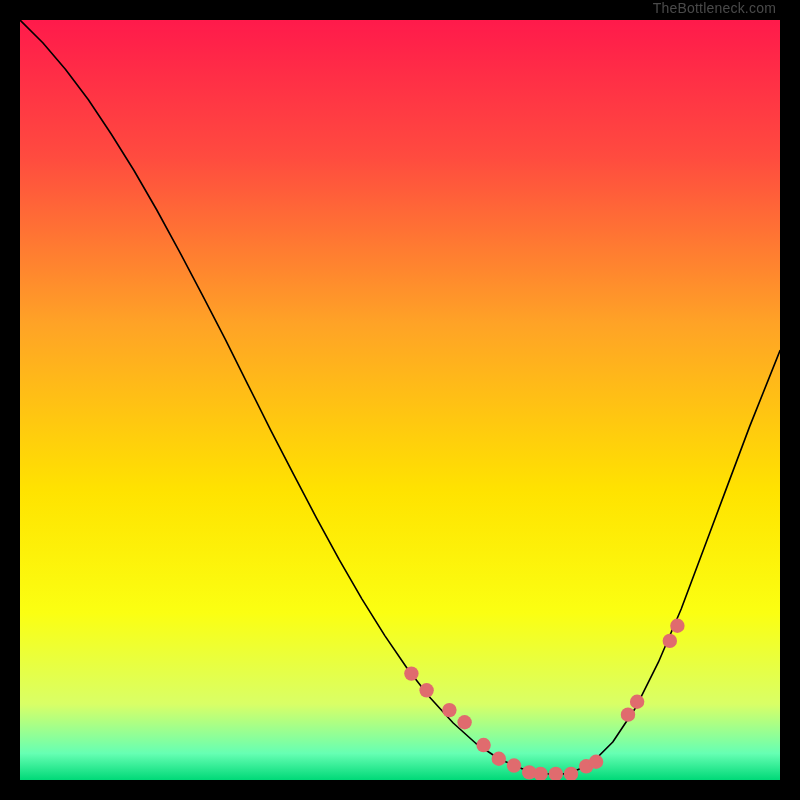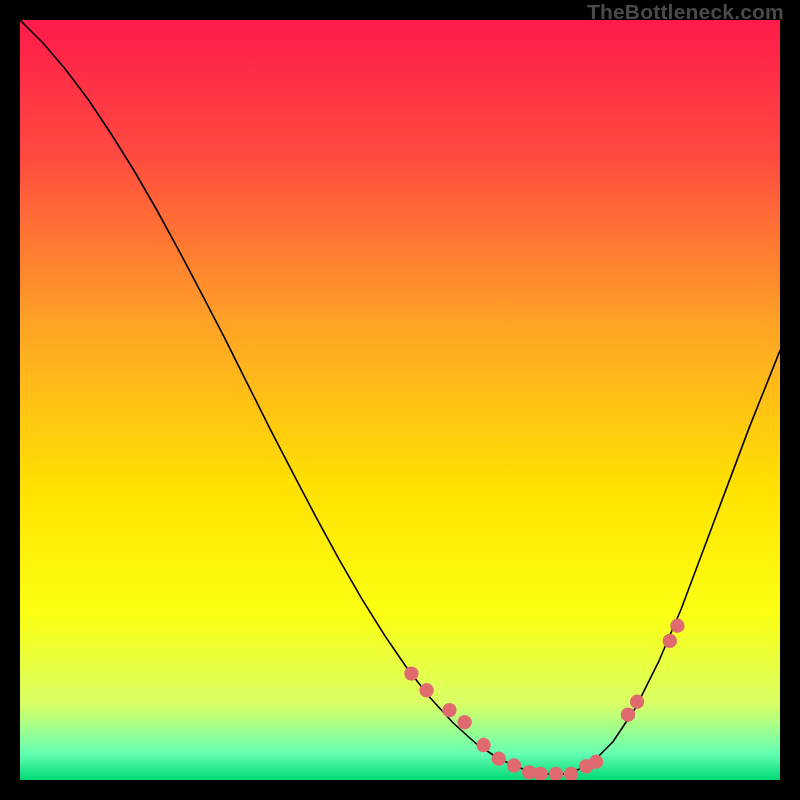--- a/index.html
+++ b/index.html
@@ -29,10 +29,10 @@
   .attribution {
     position: absolute;
     top: 0px;
-    right: 16px;
+    right: 24px;
     color: #4a4a4a;
-    font-size: 21px;
-    font-weight: bold;
+    font-size: 14px;
+    font-weight: normal;
     letter-spacing: 0.2px;
   }
 </style>

